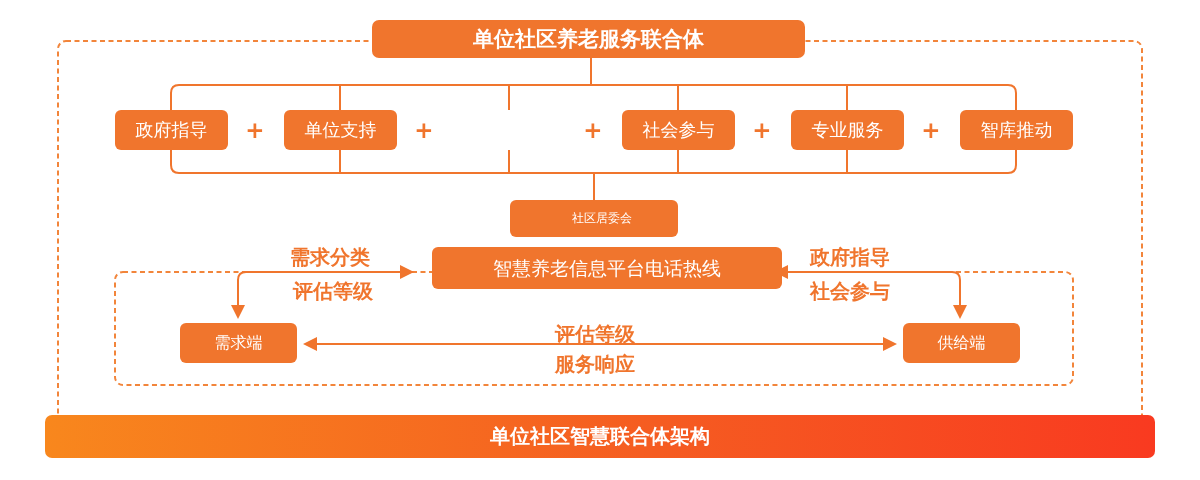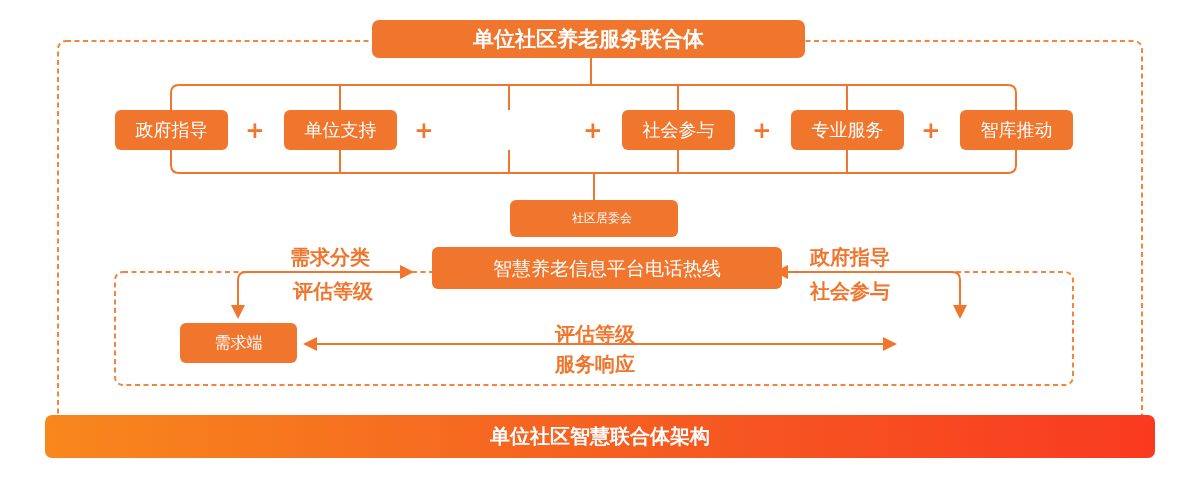--- a/index.html
+++ b/index.html
@@ -88,6 +88,7 @@
   <div class="flow-label" style="left:850px;top:278px">社会参与</div>
 
   <div class="node side-node demand-node">需求端</div>
+  <div class="node side-node supply-node">供给端</div>
 
   <div class="flow-label" style="left:595px;top:321px">评估等级</div>
   <div class="flow-label" style="left:595px;top:351px">服务响应</div>

